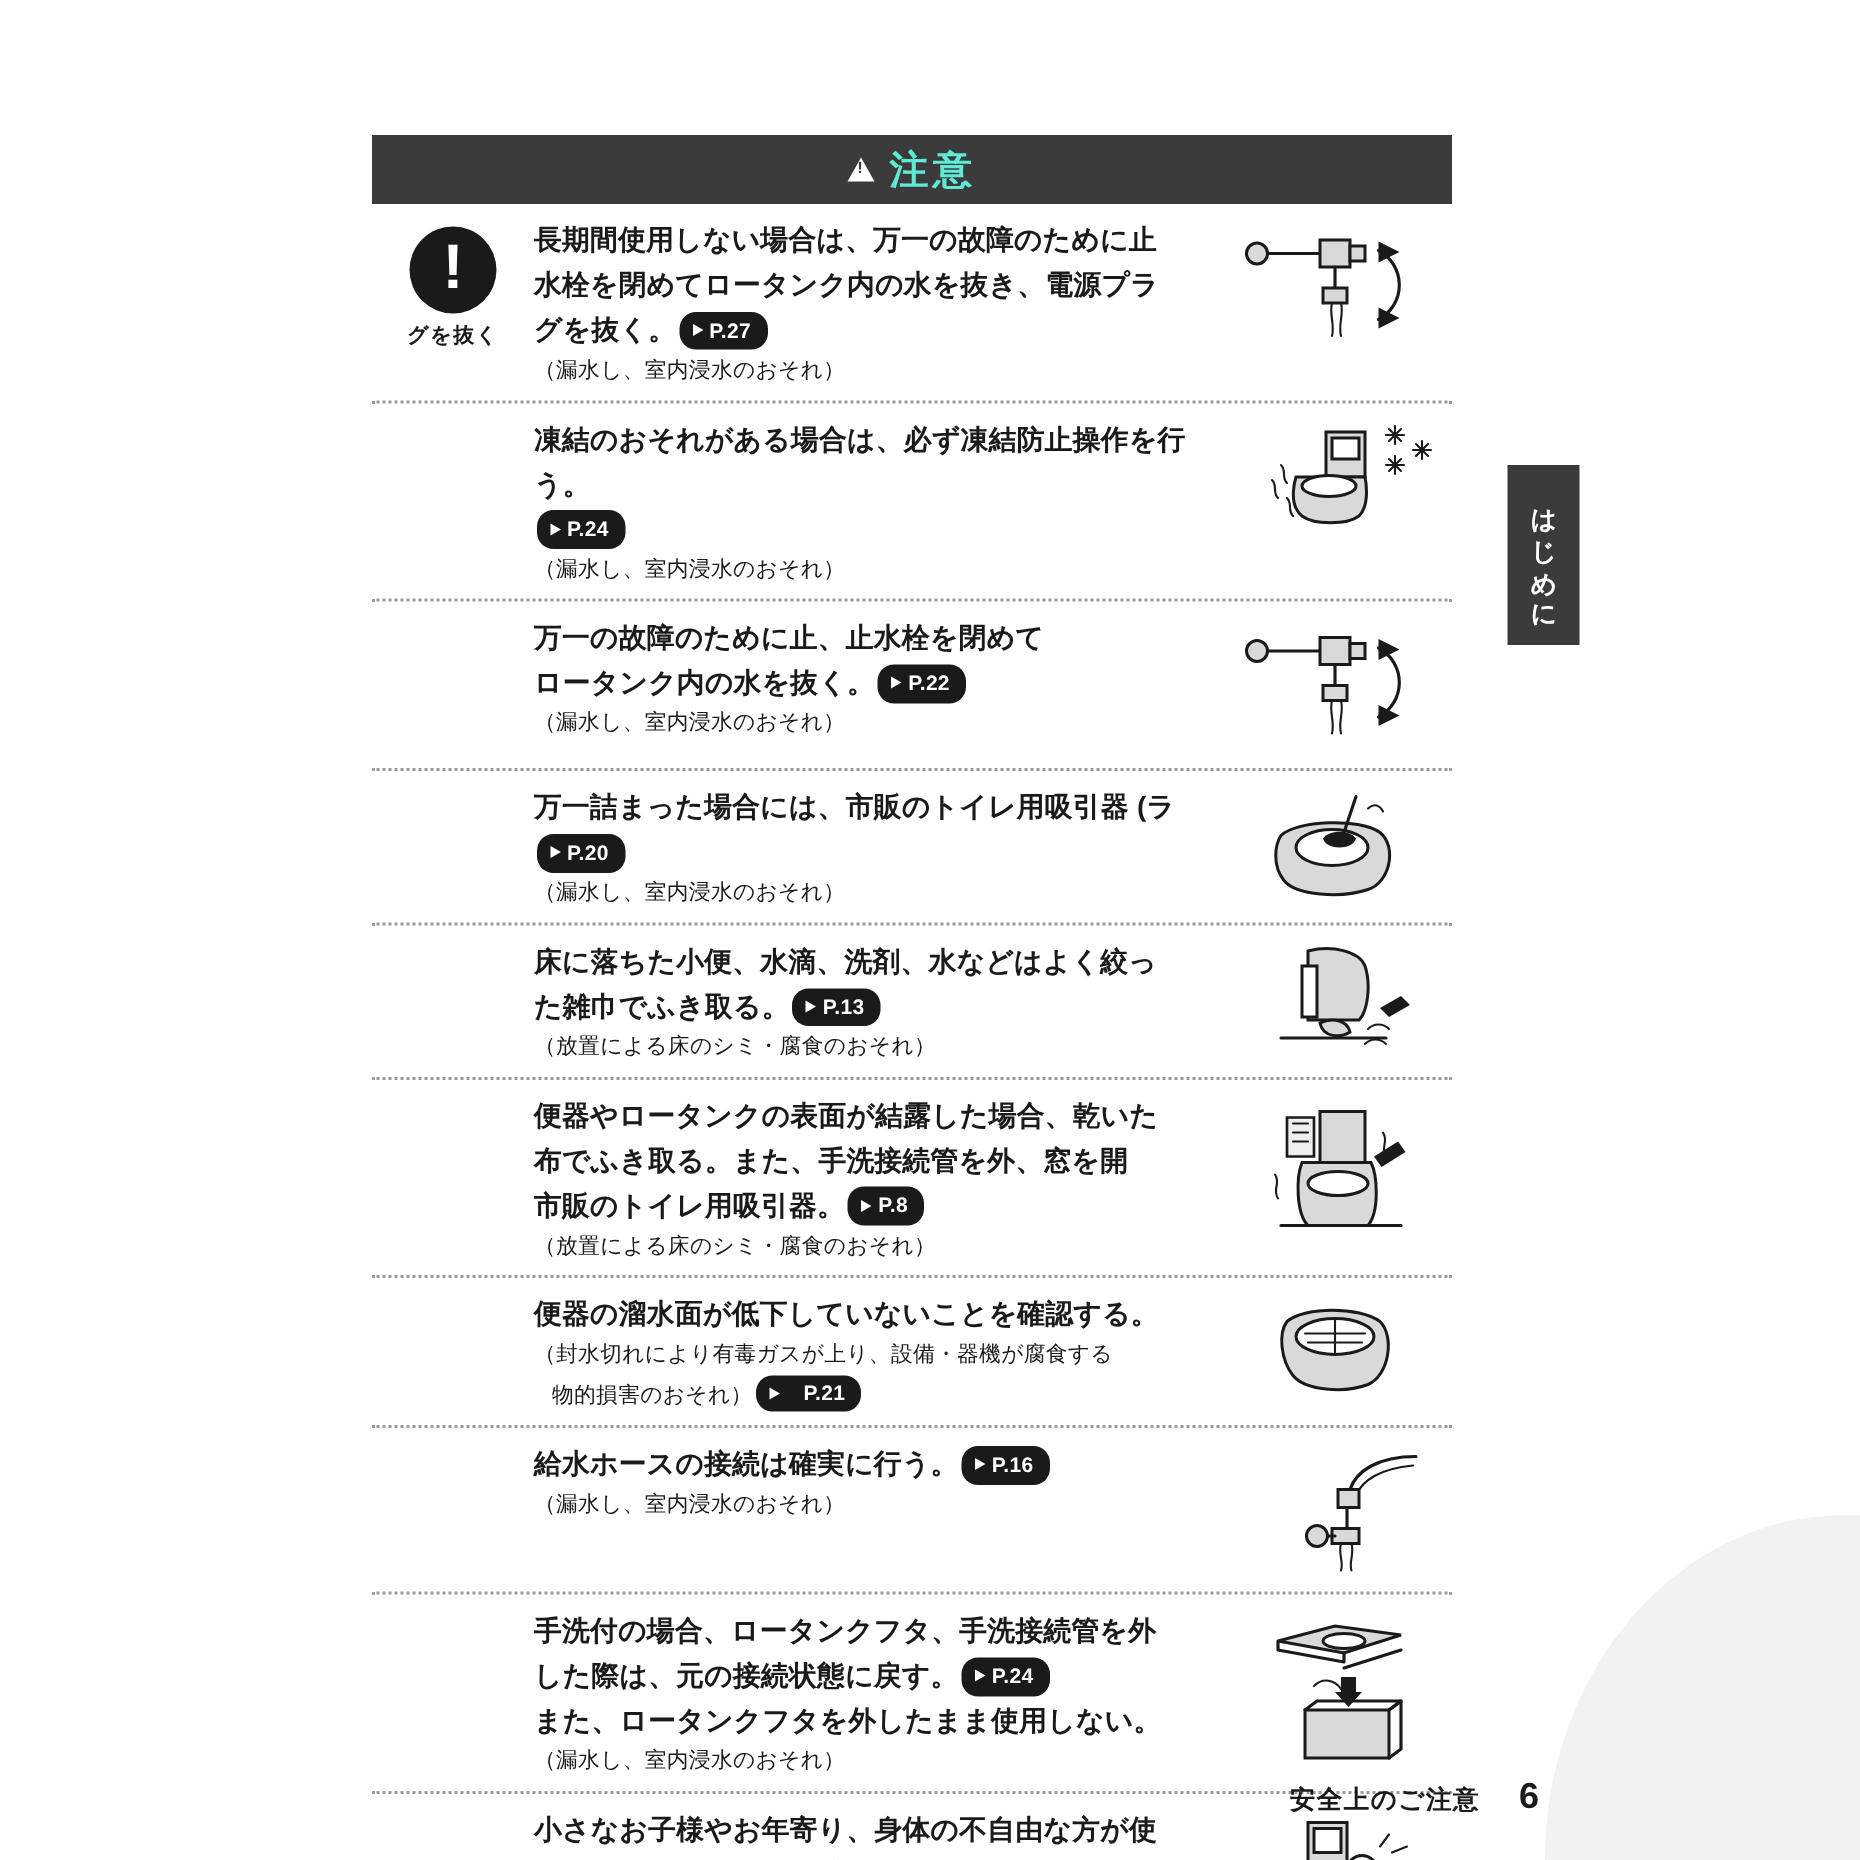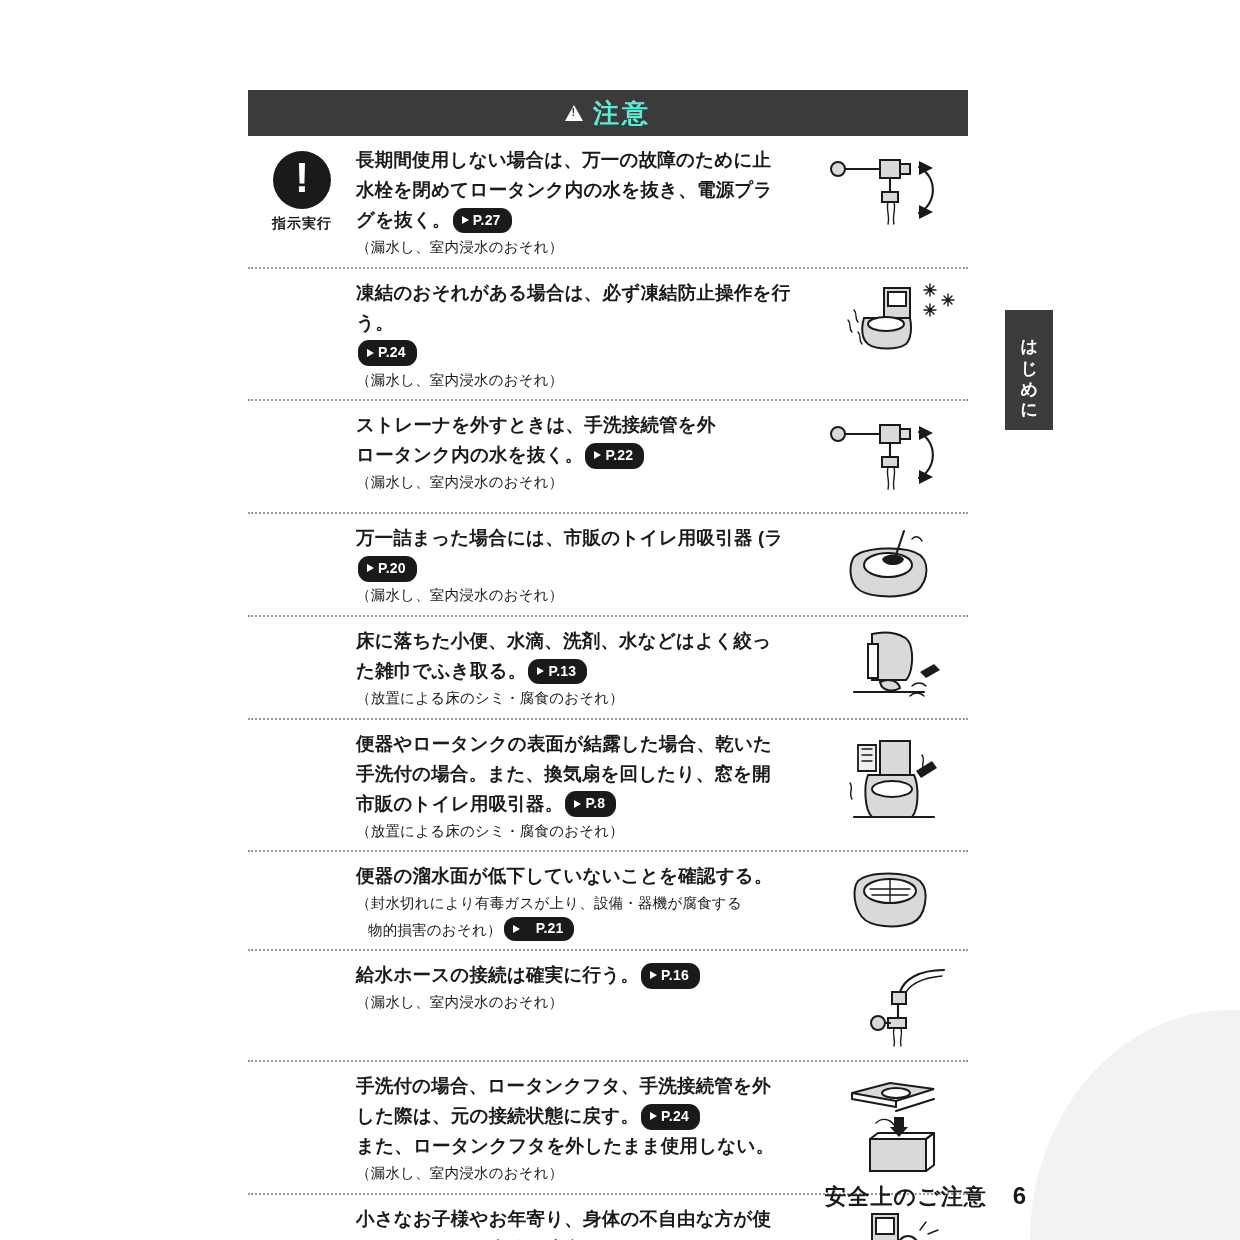--- a/index.html
+++ b/index.html
@@ -222,7 +222,7 @@
         <div class="icon-circle">
             <span>!</span>
           </div>
-        <div class="gutter-label">指示実行</div>
+        <div class="gutter-label">グを抜く</div>
       </div>
       <div class="row-text">
         <div class="main-line">長期間使用しない場合は、万一の故障のために止</div>

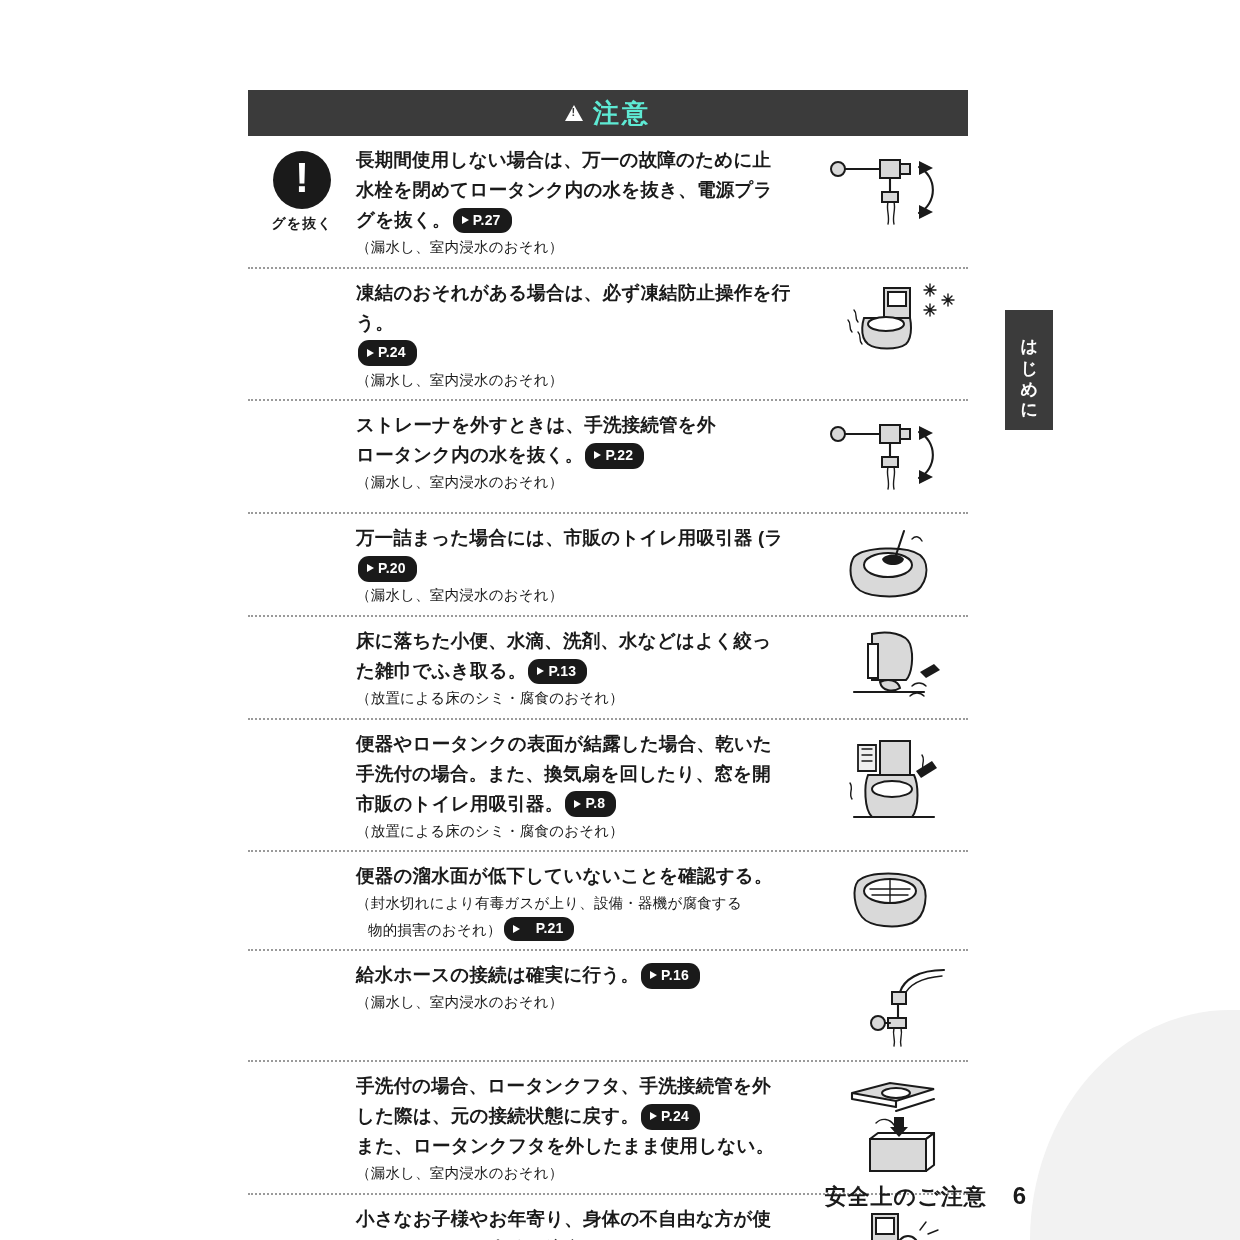--- a/index.html
+++ b/index.html
@@ -283,7 +283,7 @@
     <div class="row">
       <div class="row-gutter"></div>
       <div class="row-text">
-        <div class="main-line">ストレーナを外すときは、手洗接続管を外</div>
+        <div class="main-line">万一の故障のために止、止水栓を閉めて</div>
         <div class="main-line">
           <span>ロータンク内の水を抜く。</span><span class="pageref">
               <span class="tri"></span>

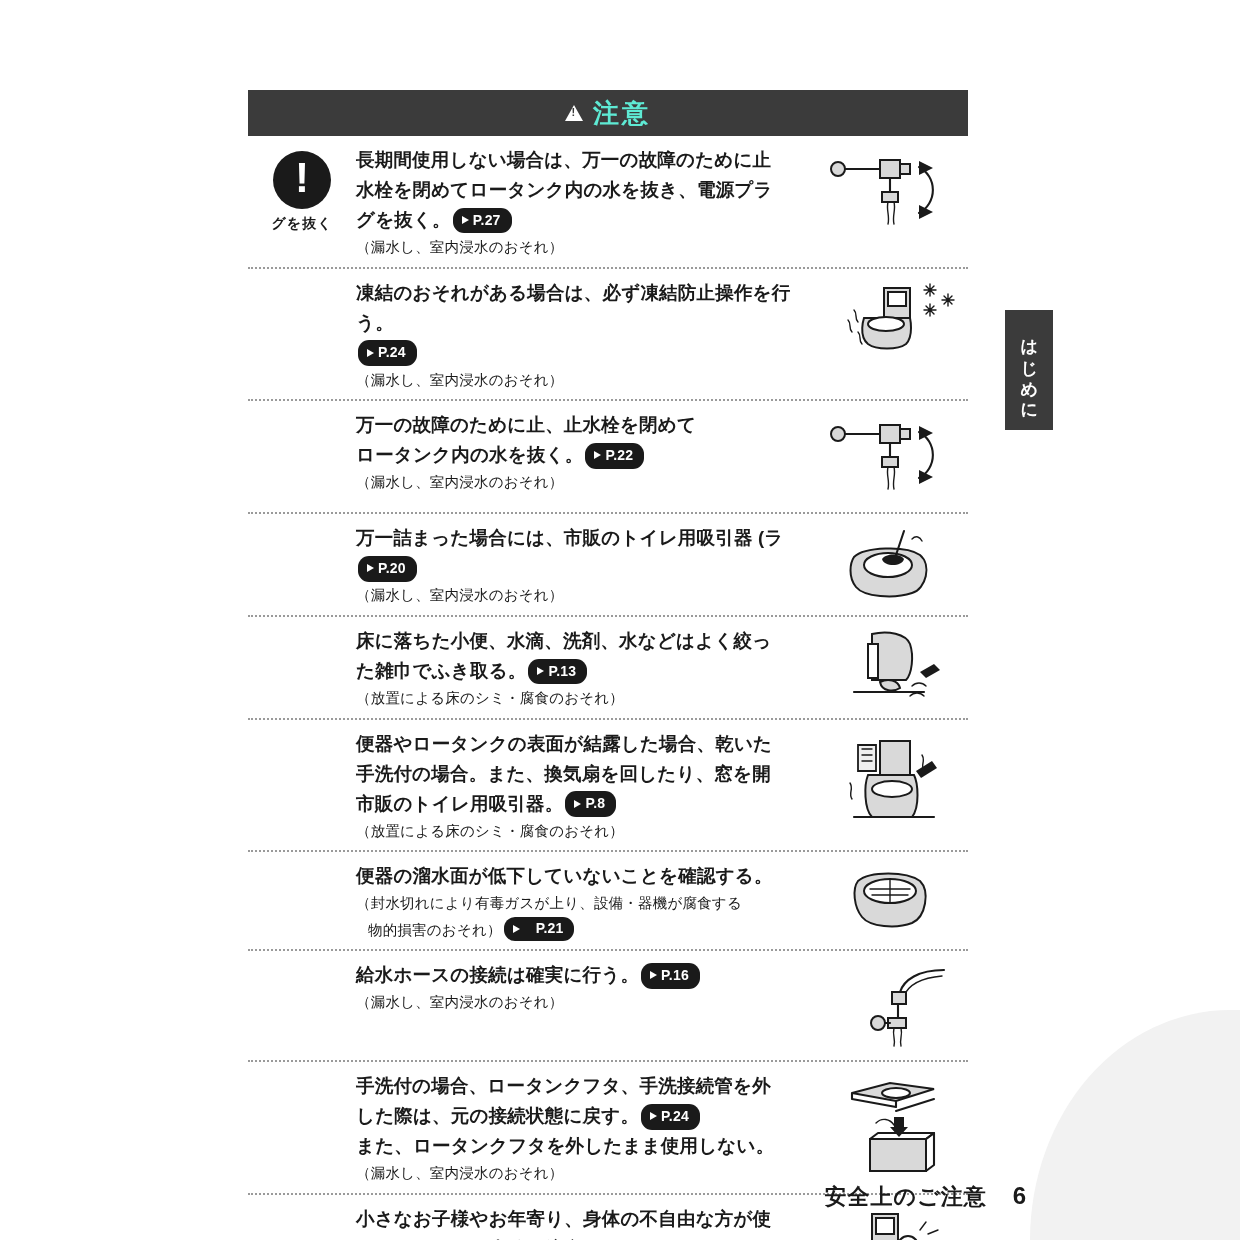--- a/index.html
+++ b/index.html
@@ -361,7 +361,7 @@
       <div class="row-gutter"></div>
       <div class="row-text">
         <div class="main-line">便器やロータンクの表面が結露した場合、乾いた</div>
-        <div class="main-line">手洗付の場合。また、換気扇を回したり、窓を開</div>
+        <div class="main-line">布でふき取る。また、手洗接続管を外、窓を開</div>
         <div class="main-line">
           <span>市販のトイレ用吸引器。</span><span class="pageref">
               <span class="tri"></span>

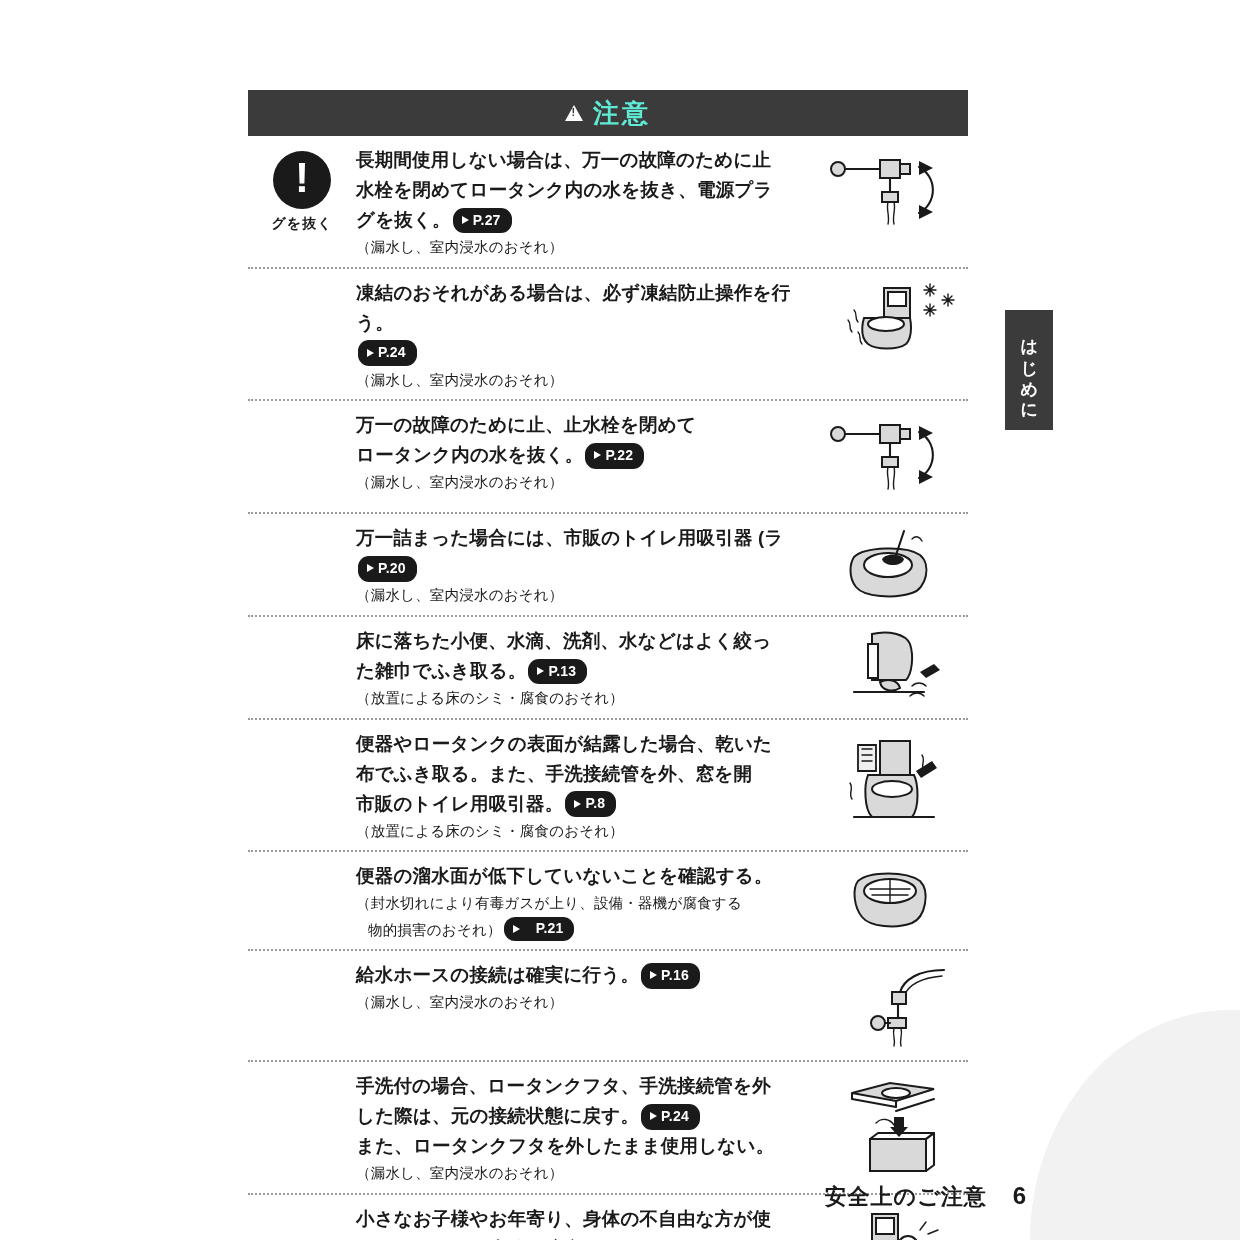--- a/index.html
+++ b/index.html
@@ -183,7 +183,7 @@
     z-index: 4;
   }
   .footer-label {
-    font-size: 22px;
+    font-size: 17px;
     font-weight: bold;
     letter-spacing: 1px;
   }

